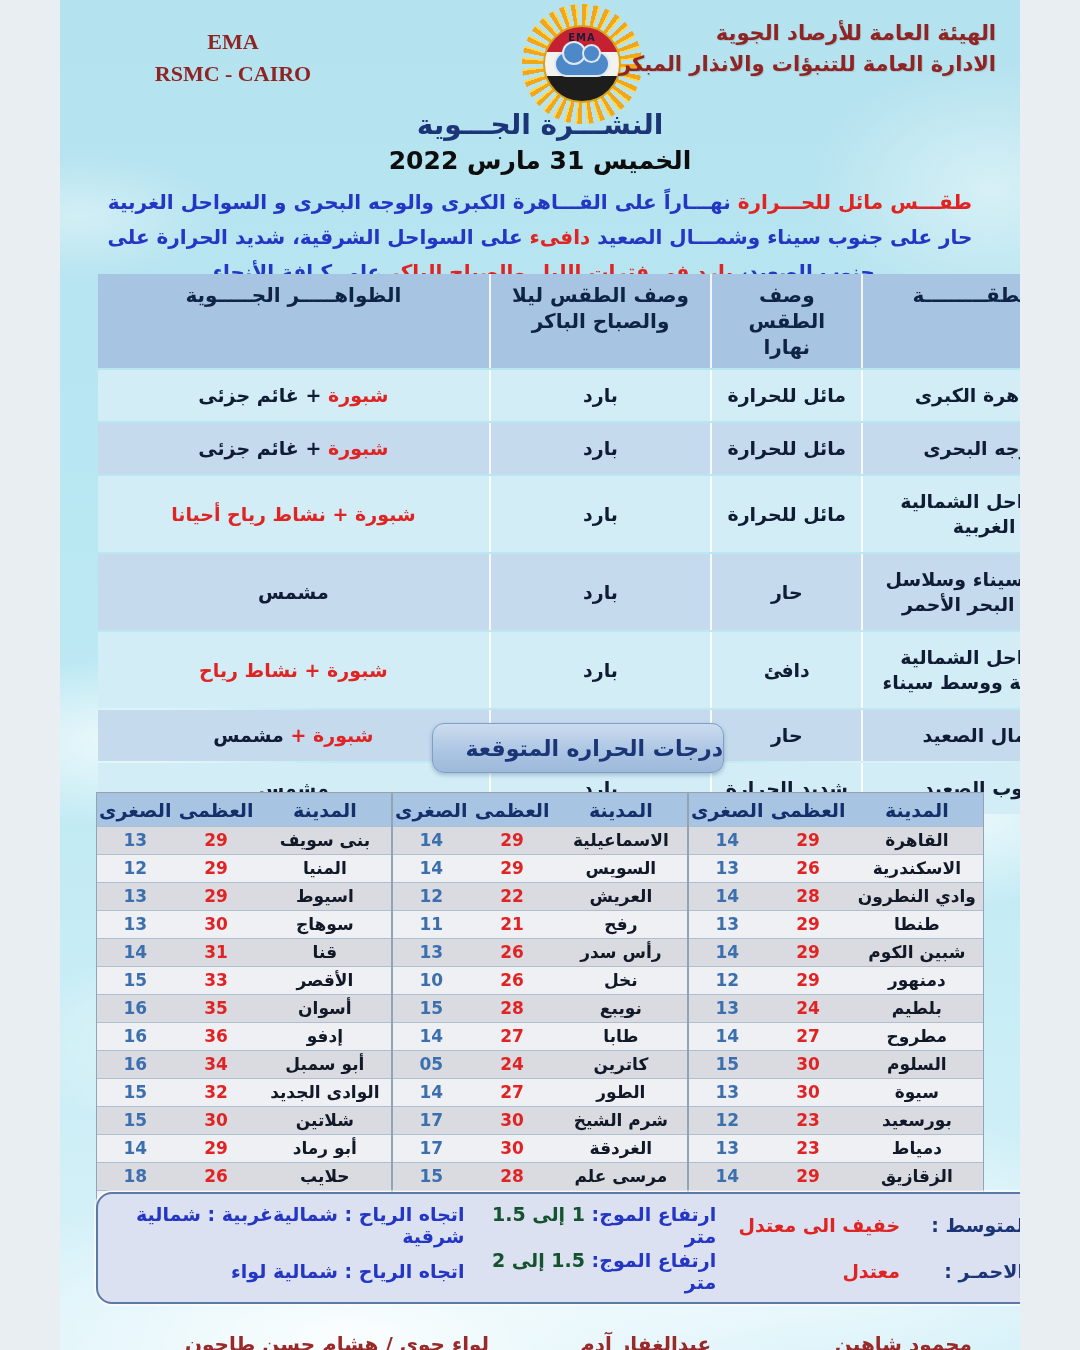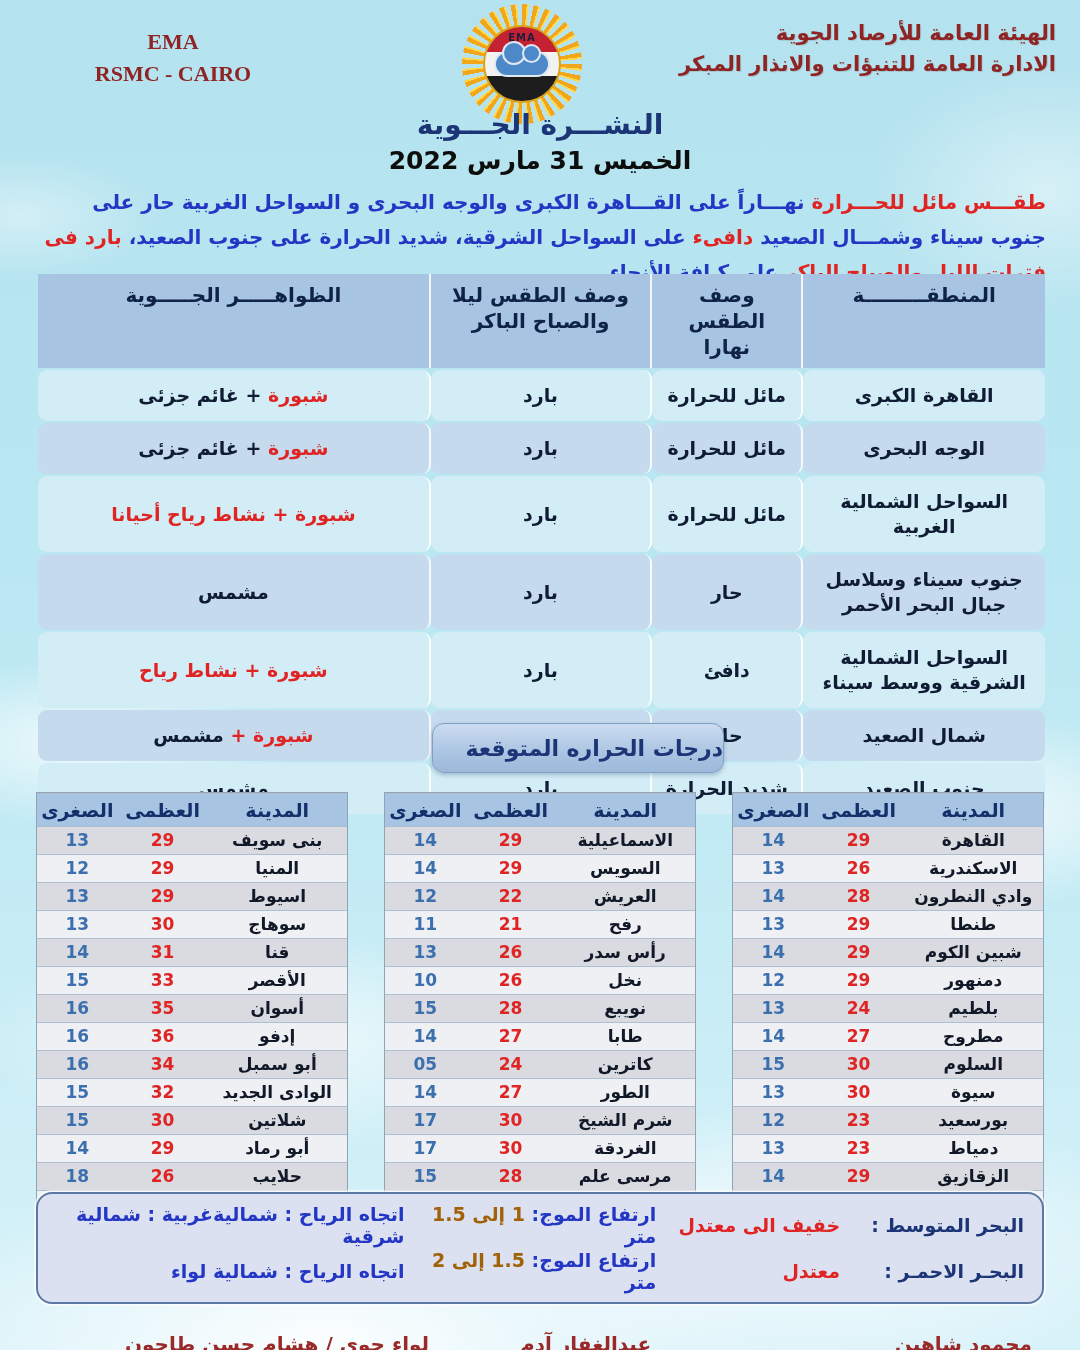--- a/index.html
+++ b/index.html
@@ -7,7 +7,7 @@
   body { font-family:"DejaVu Sans", sans-serif; }
 
   .page {
-    position:relative; width:1080px; height:1350px; margin:0 auto; overflow:hidden;
+    position:relative; width:960px; height:1350px; margin:0 auto; overflow:hidden;
     background:
       radial-gradient(ellipse 300px 120px at 8% 55%,  rgba(255,255,255,.75), rgba(255,255,255,0) 70%),
       radial-gradient(ellipse 340px 140px at 90% 60%, rgba(255,255,255,.8),  rgba(255,255,255,0) 70%),

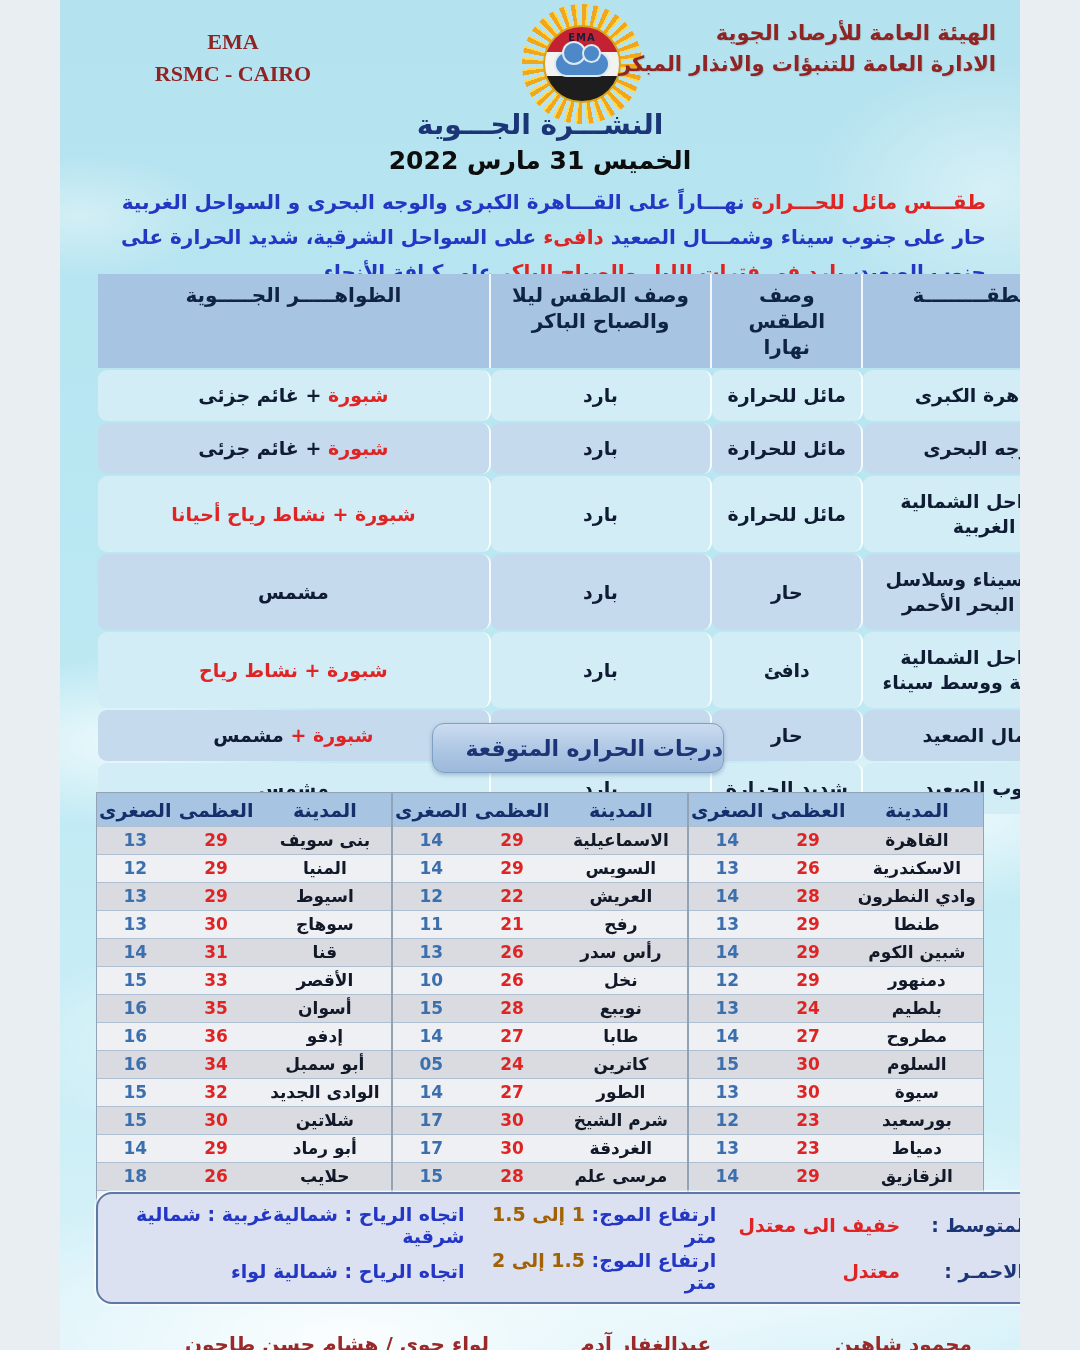--- a/index.html
+++ b/index.html
@@ -63,7 +63,7 @@
 
   
   .summary {
-    position:absolute; top:185px; right:34px; left:34px; direction:rtl; text-align:right;
+    position:absolute; top:185px; right:34px; left:34px; direction:rtl; text-align:center;
     font-size:20px; font-weight:bold; line-height:35px;
   }
   .summary .red  { color:var(--red); }

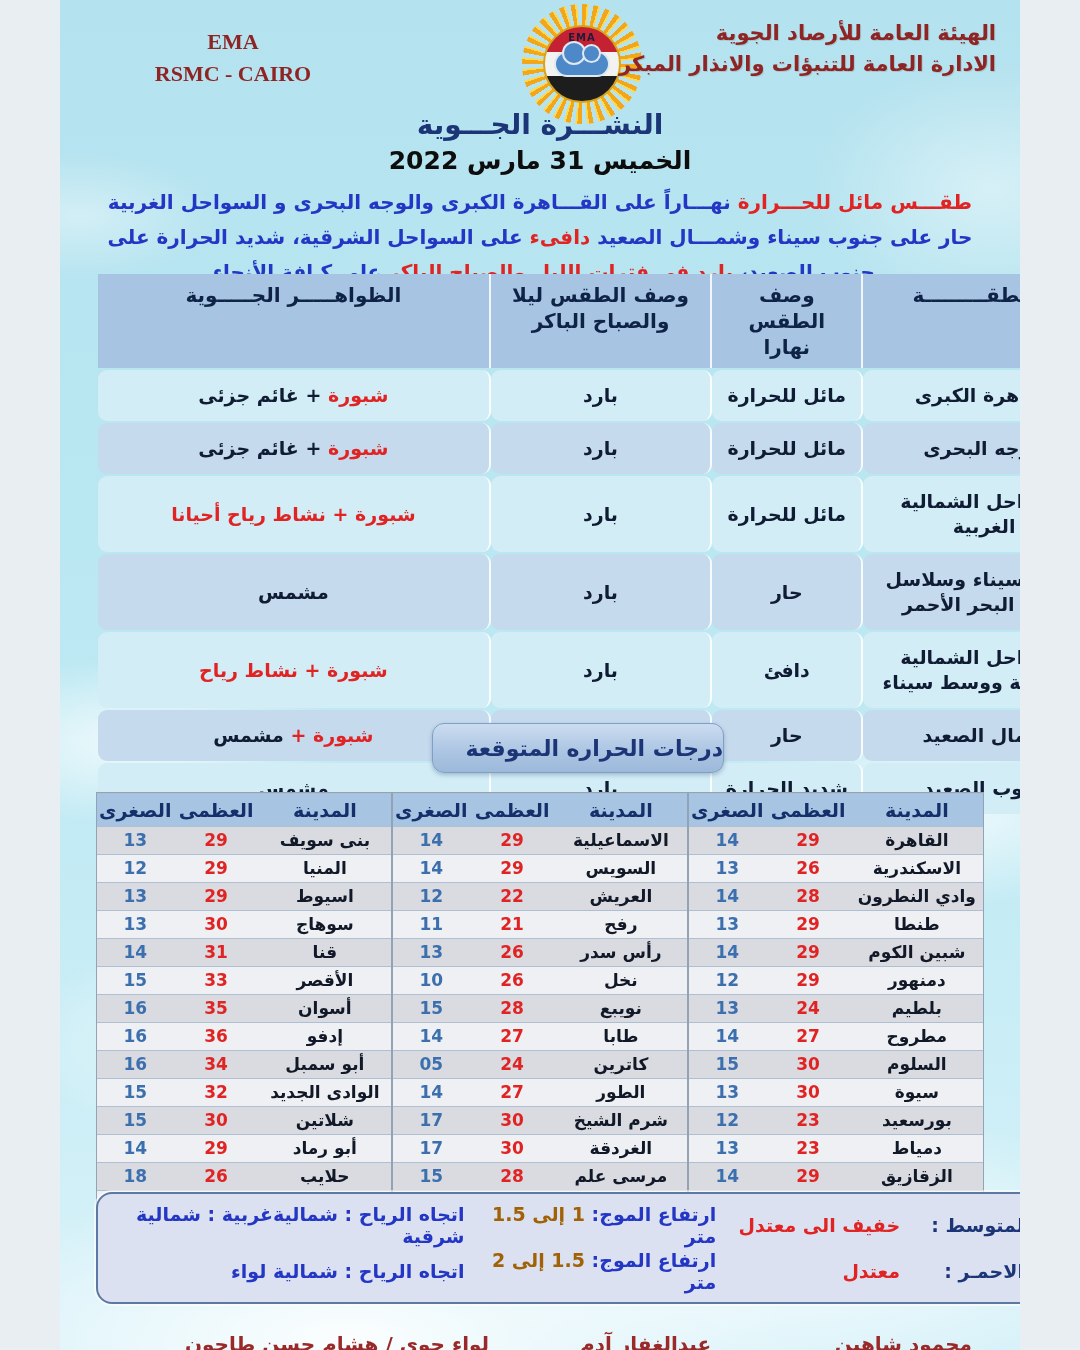--- a/index.html
+++ b/index.html
@@ -78,7 +78,7 @@
   }
   table.main td {
     font-size:19px; font-weight:bold; color:#101c33; text-align:center;
-    padding:13px 6px; line-height:25px;border-radius:9px;
+    padding:13px 6px; line-height:25px;
   }
   table.main th + th, table.main td + td { border-right:2px solid rgba(255,255,255,.85); }
   table.main col.c1 { width:24%; } table.main col.c2 { width:15%; }

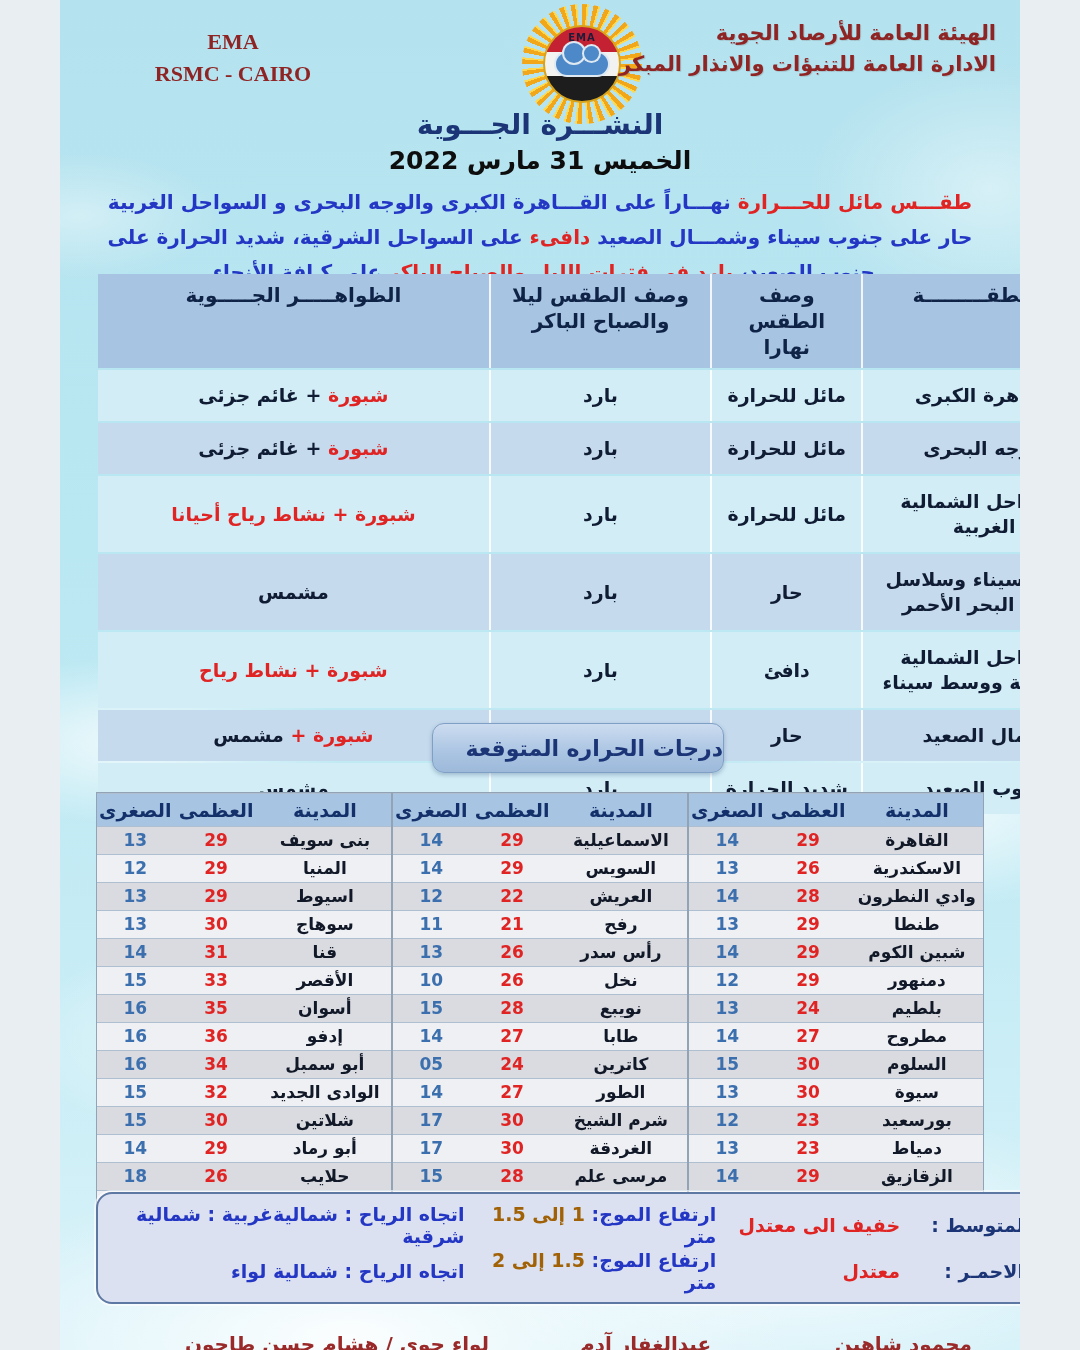--- a/index.html
+++ b/index.html
@@ -130,7 +130,7 @@
   .sea-name  { width:19%; color:var(--navy); }
   .sea-state { width:19%; color:var(--red); }
   .sea-wave  { width:26%; color:var(--blue); }
-  .sea-wave .val { color:#a16207; }
+  .sea-wave .val { color:#14532d; }
   .sea-wind  { width:36%; color:var(--blue); }
 
   

